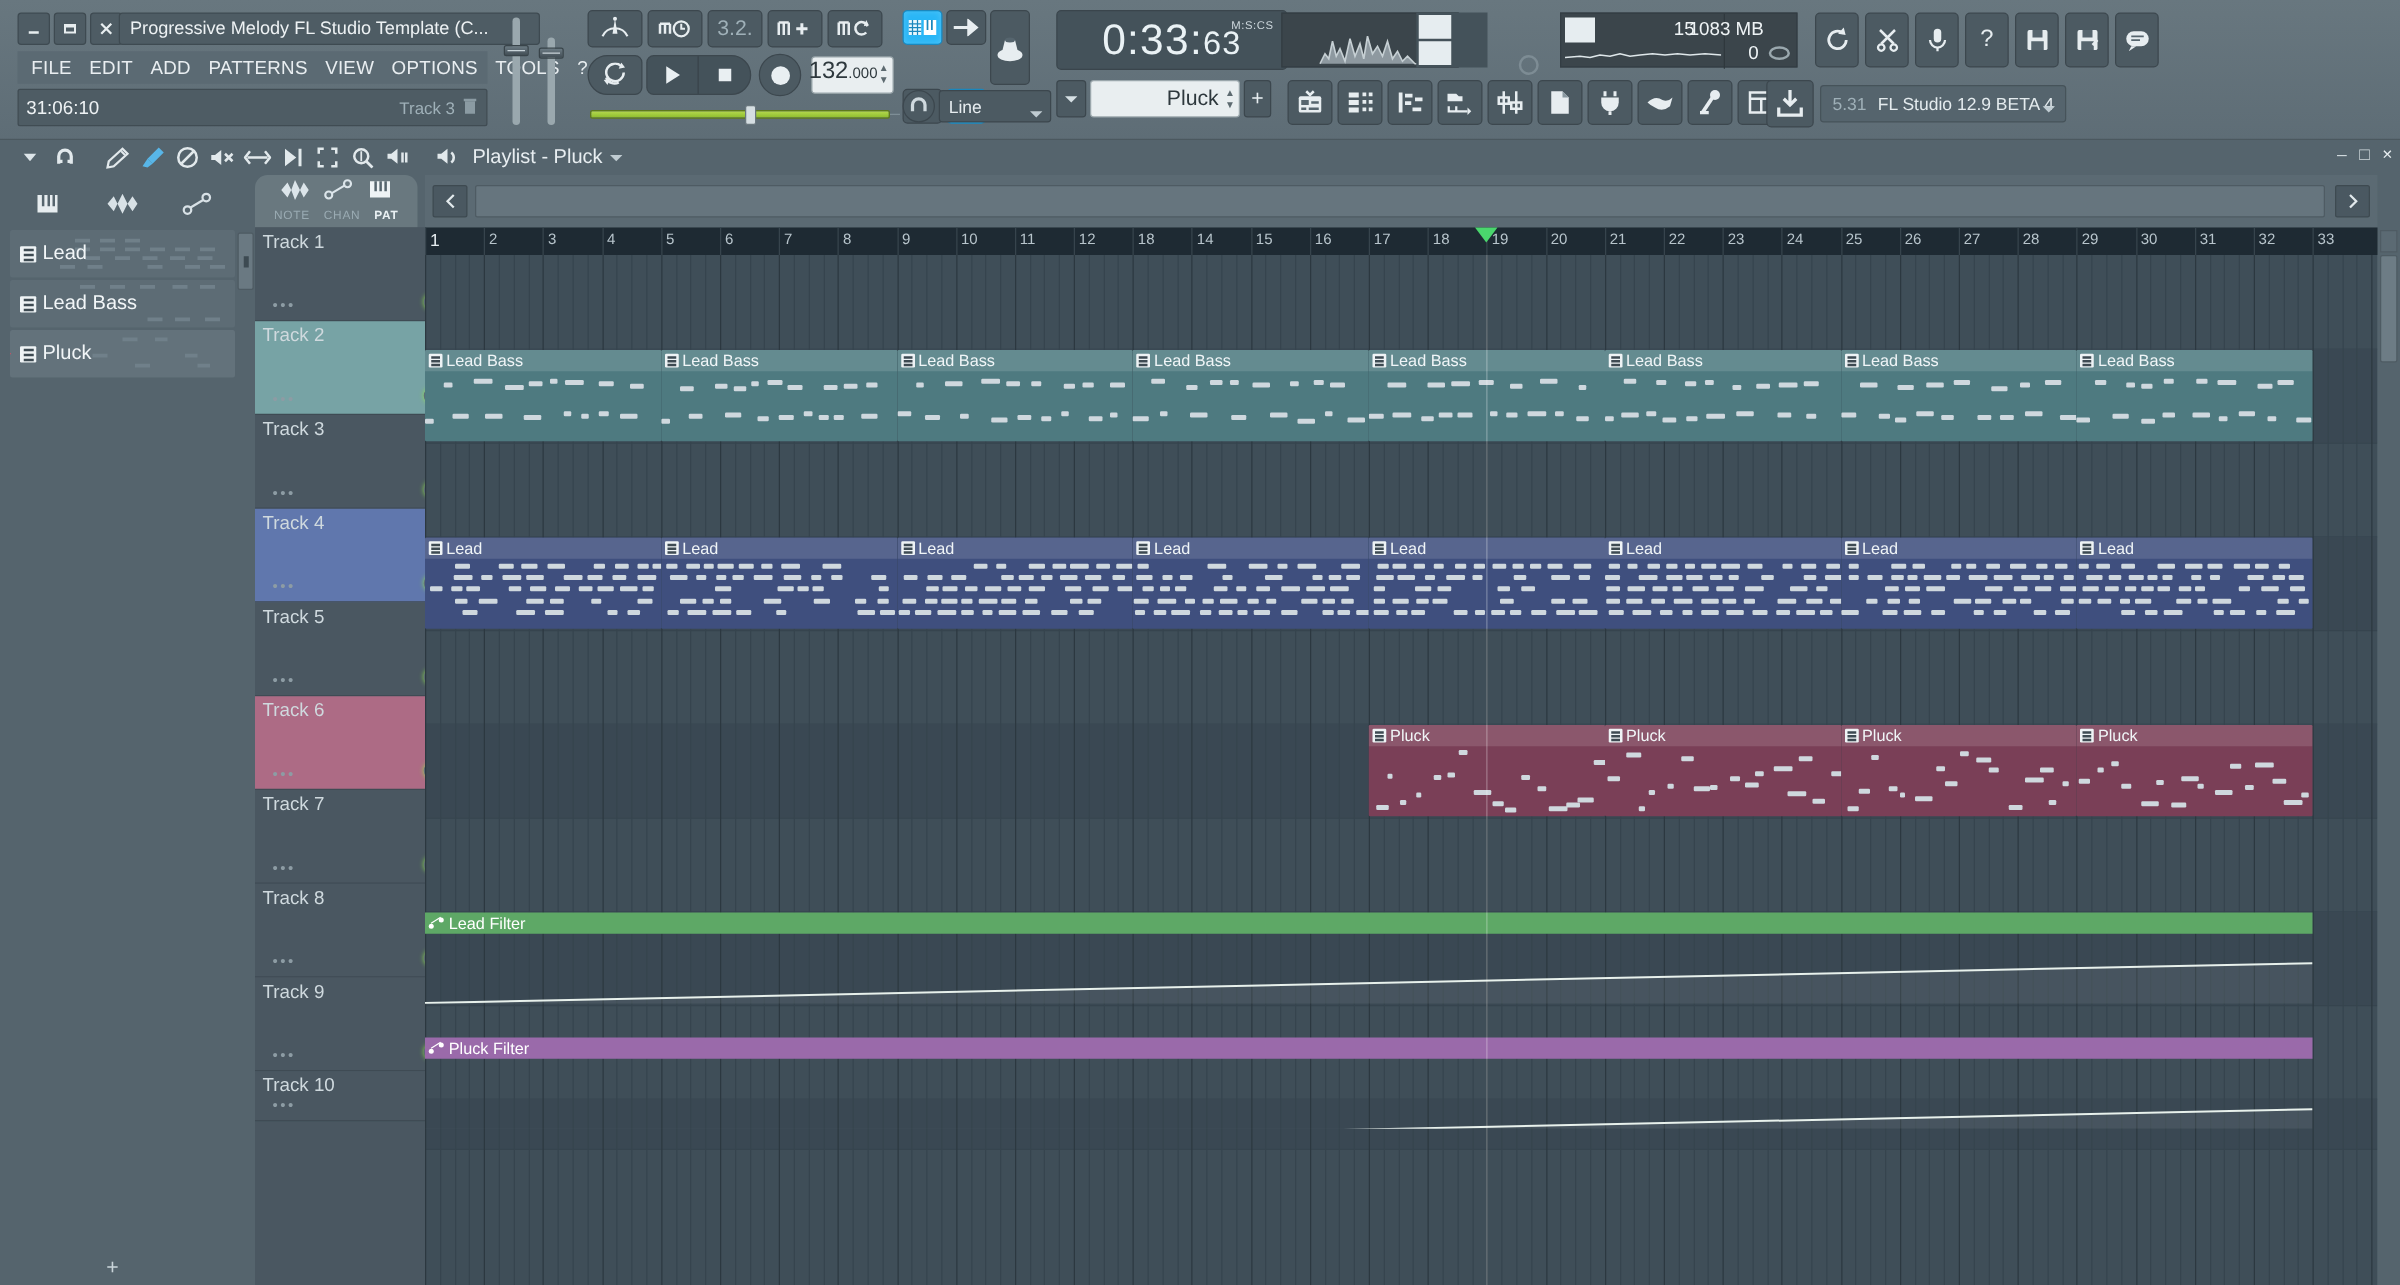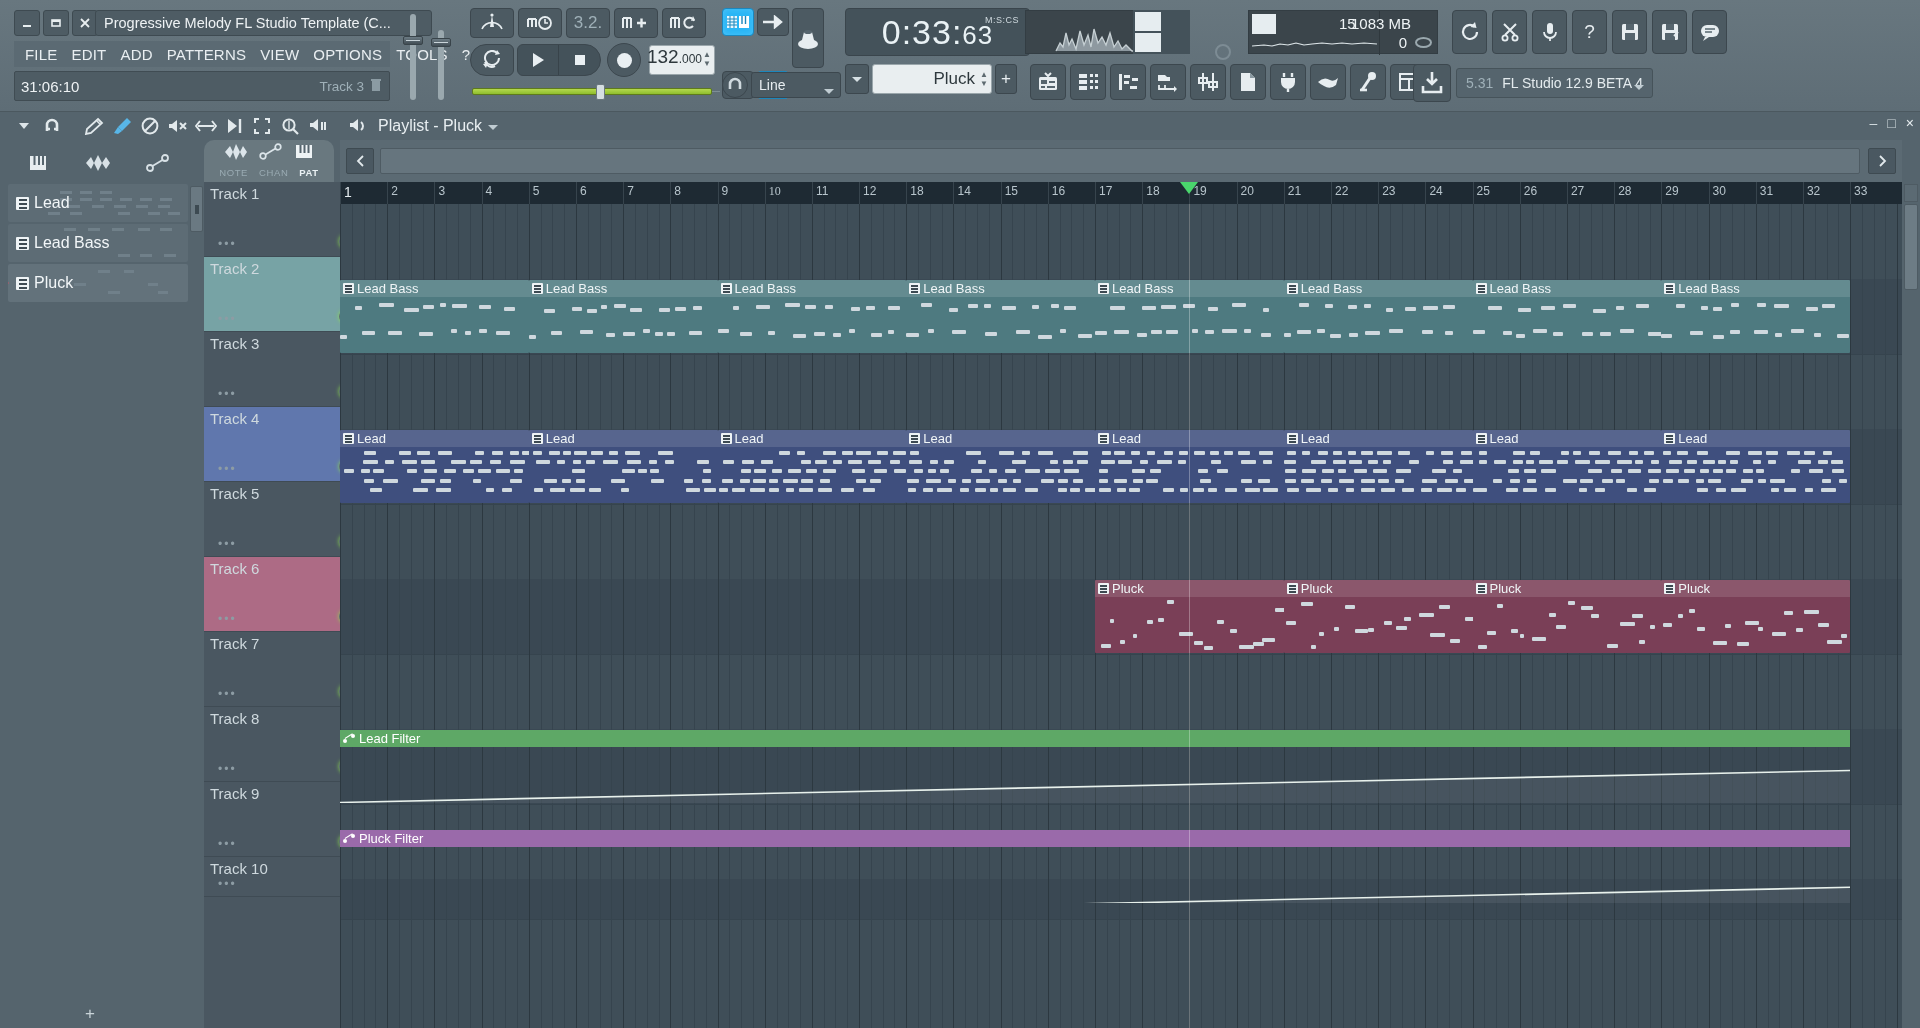--- a/index.html
+++ b/index.html
@@ -954,7 +954,7 @@
         <div class="tick" style="left: 377.523px;"></div>
         <div class="bm" style="left: 381.523px;">9</div>
         <div class="tick" style="left: 424.713px;"></div>
-        <div class="bm" style="left: 428.713px; font-family: Liberation Serif, serif;">10</div>
+        <div class="bm" style="left: 428.713px;">10</div>
         <div class="tick" style="left: 471.903px;"></div>
         <div class="bm" style="left: 475.903px;">11</div>
         <div class="tick" style="left: 519.094px;"></div>

